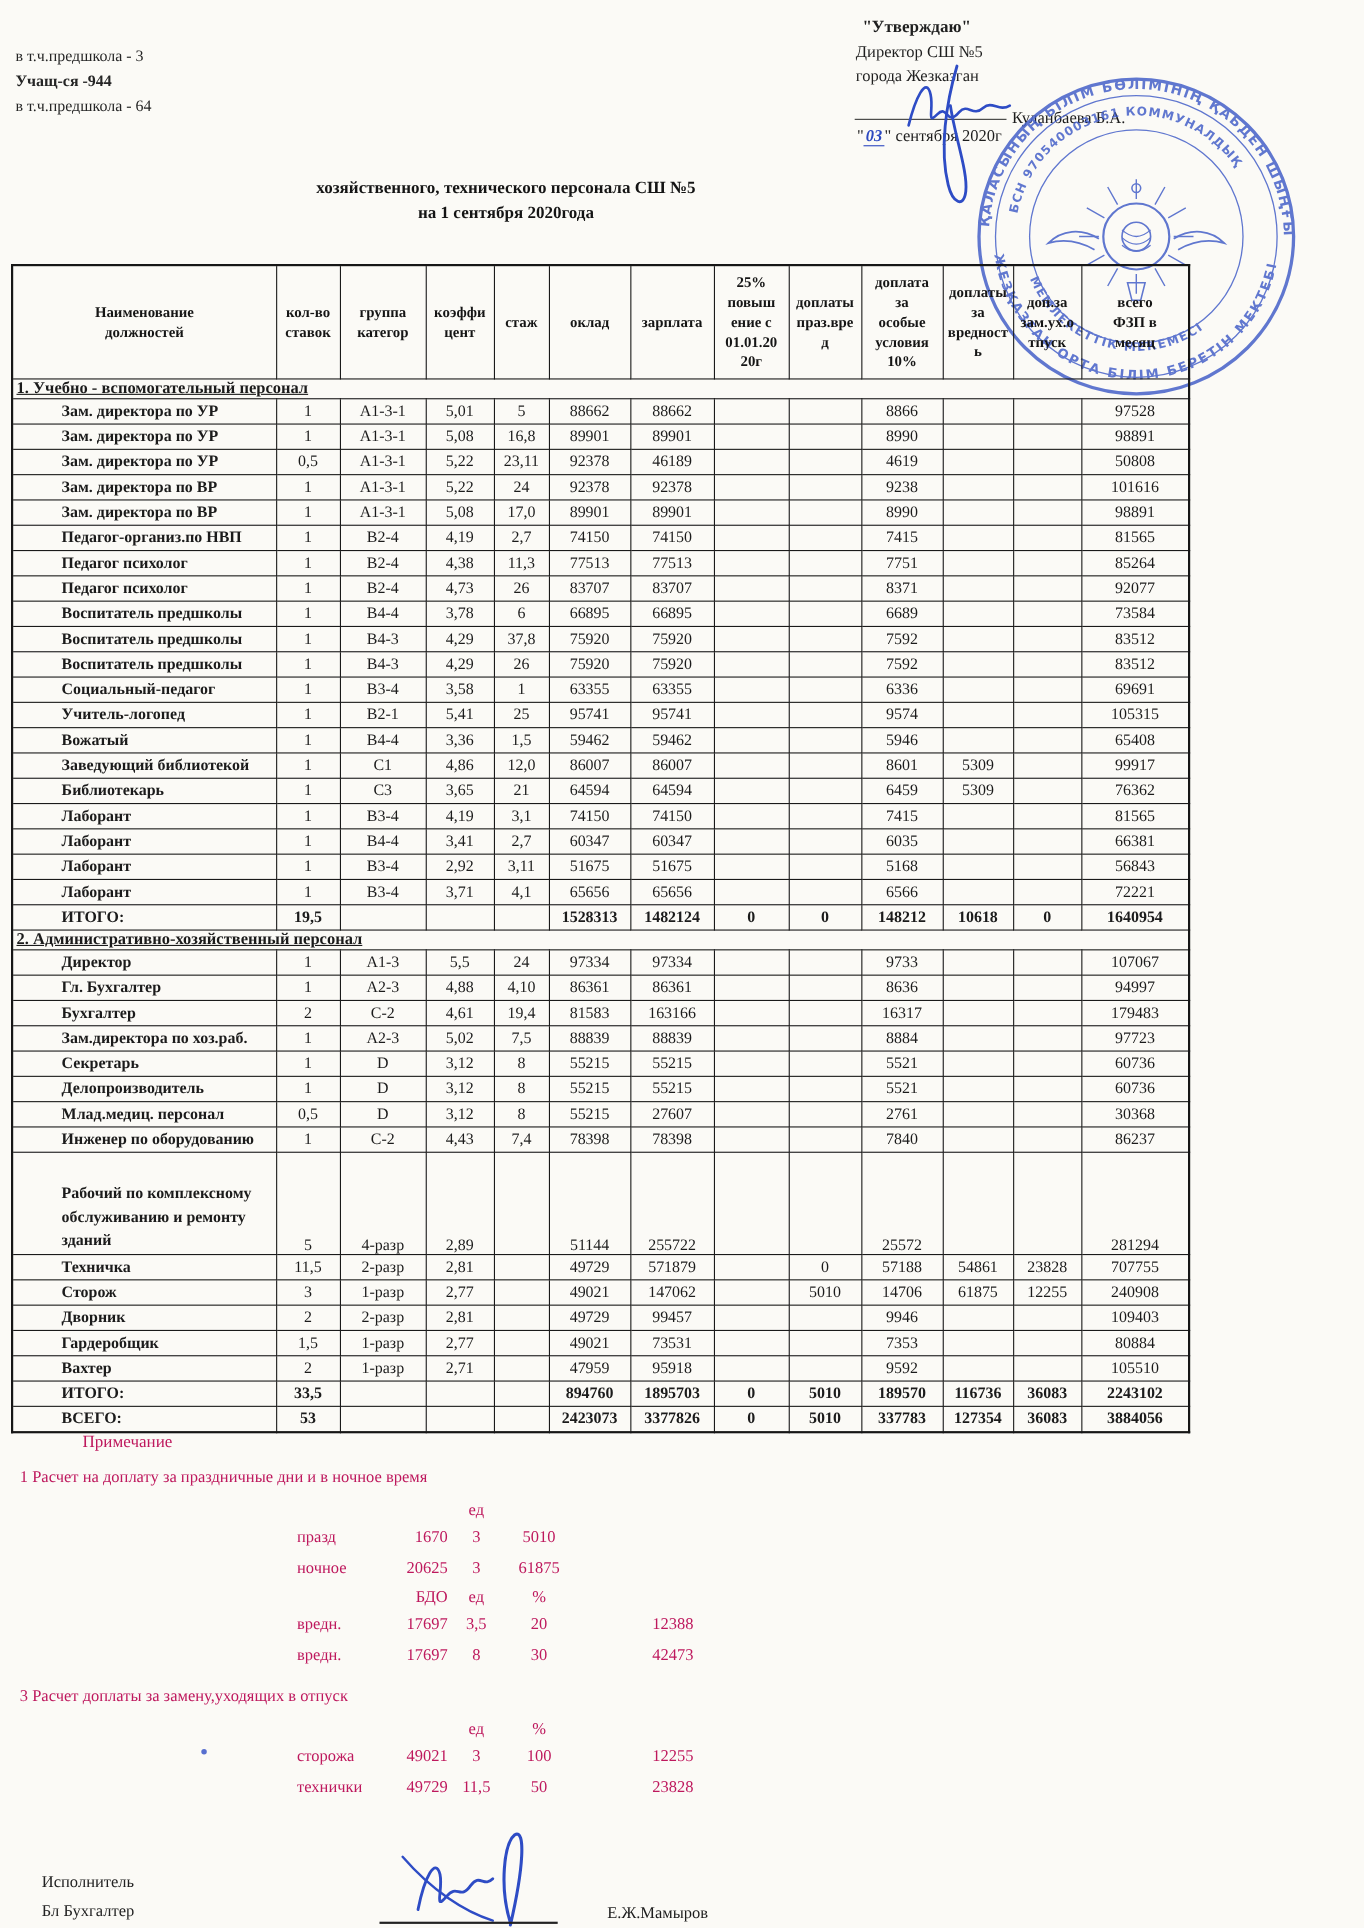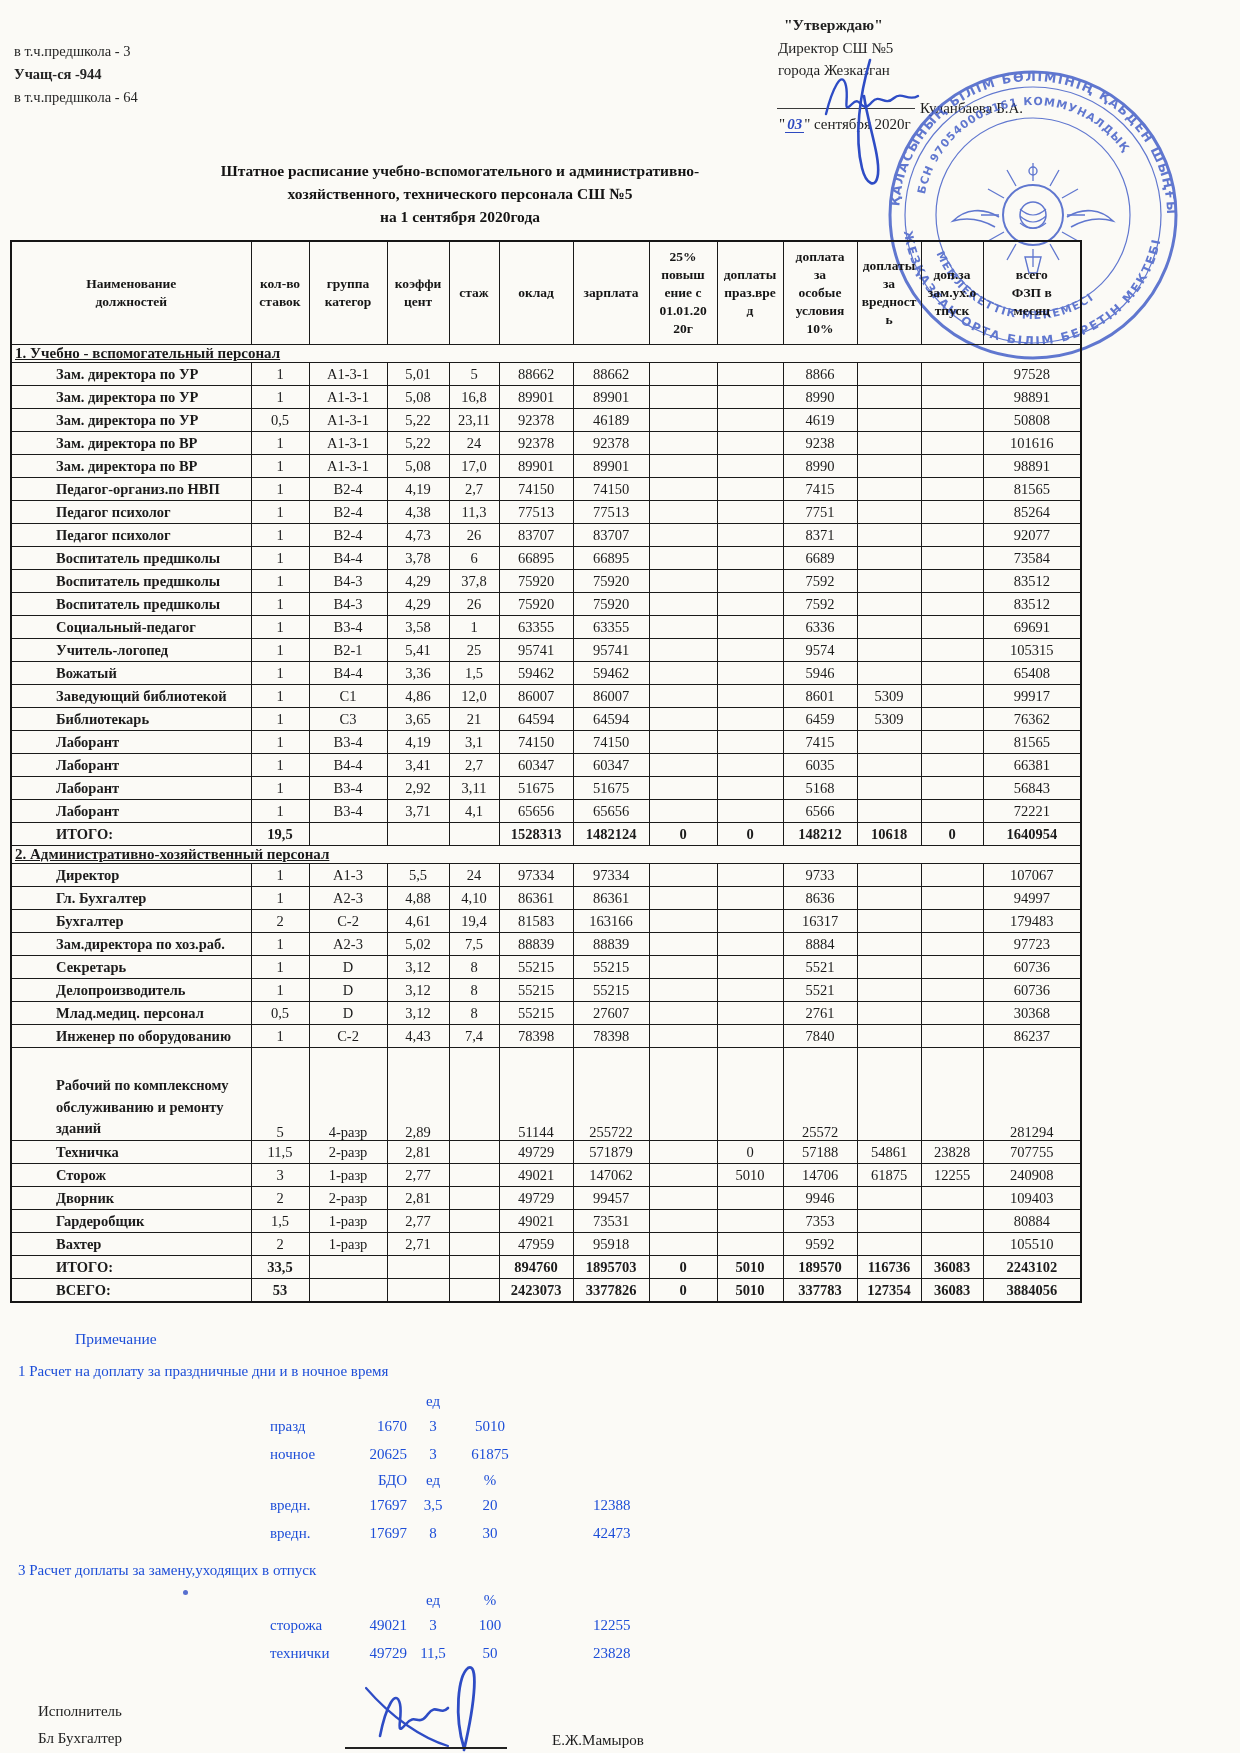--- a/index.html
+++ b/index.html
@@ -122,7 +122,6 @@
 </svg>
 
 <div class="title">
-  <div>Штатное  расписание учебно-вспомогательного и административно-</div>
   <div>хозяйственного, технического персонала СШ №5</div>
   <div>на 1 сентября 2020года</div>
 </div>

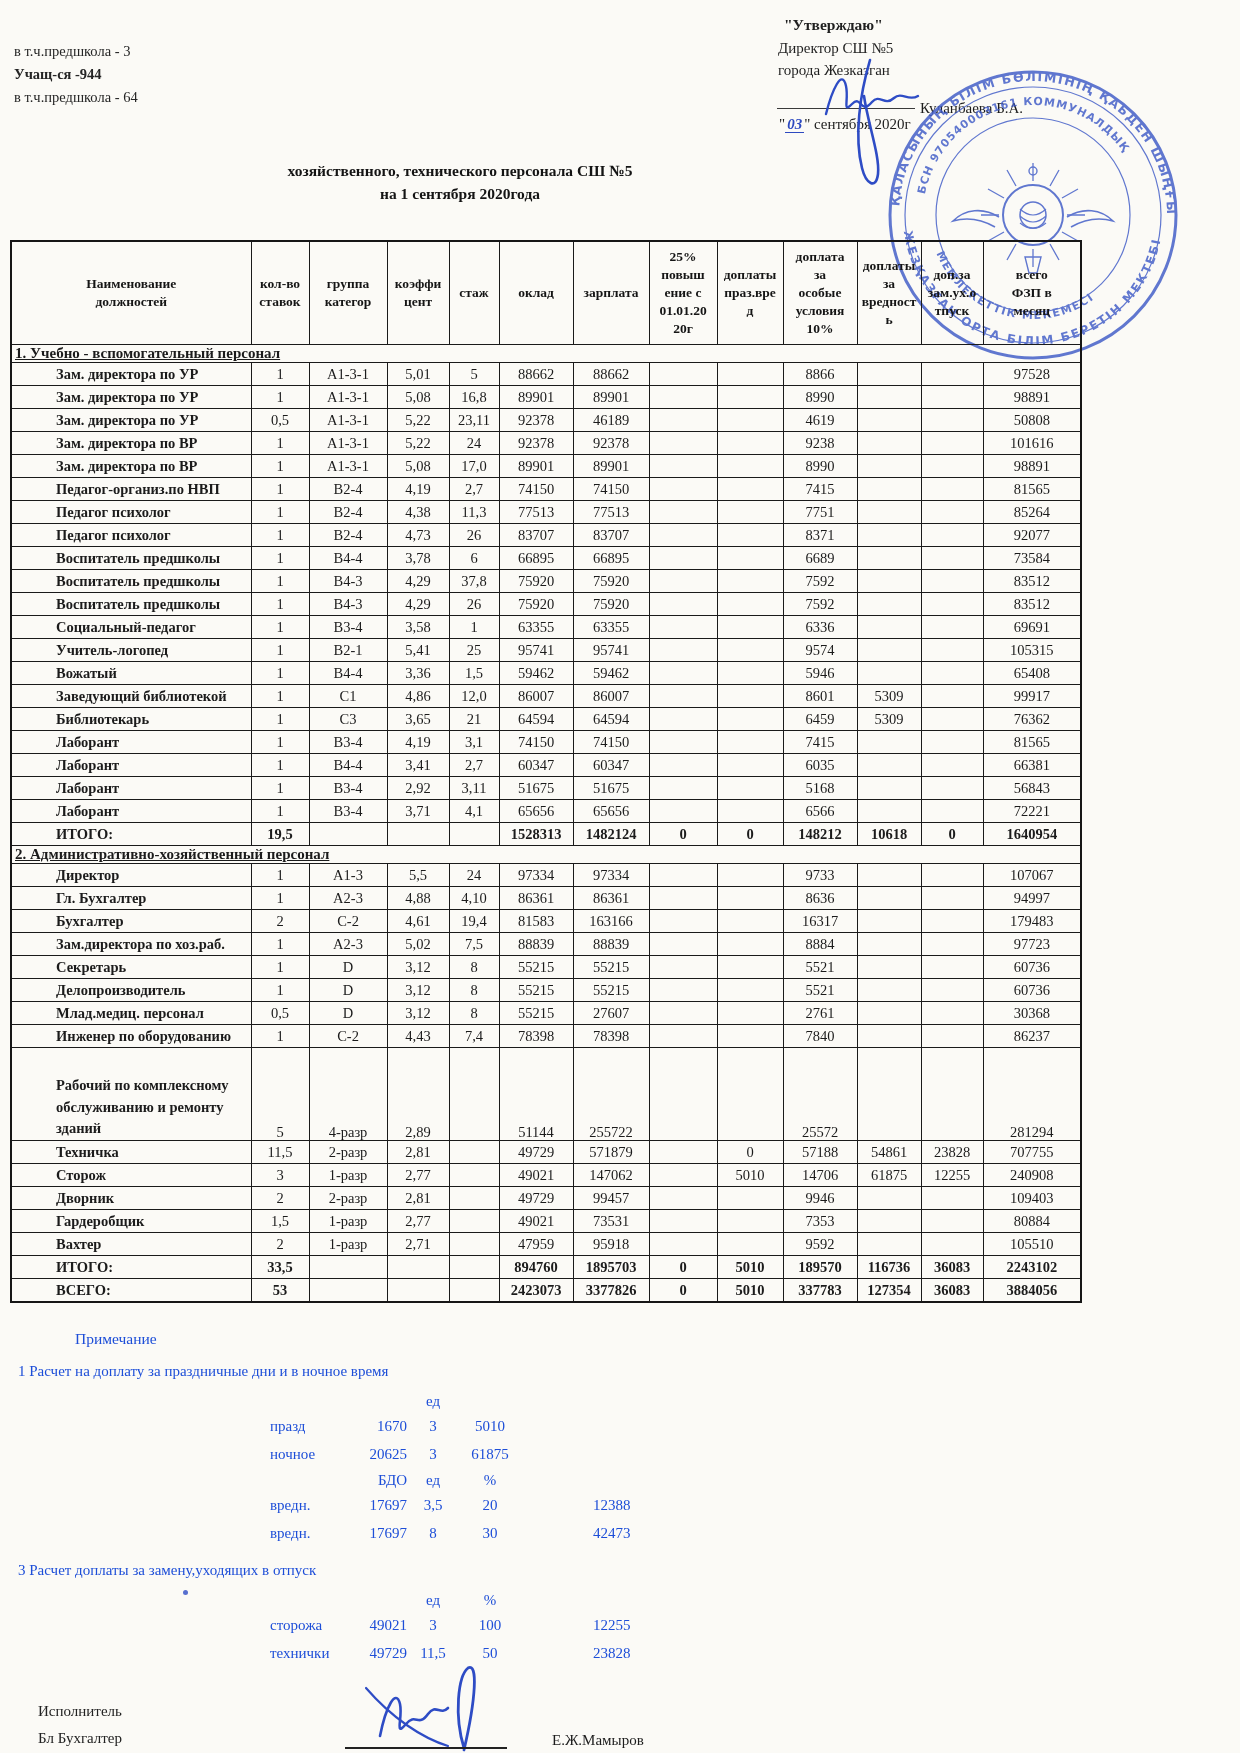--- a/index.html
+++ b/index.html
@@ -37,7 +37,7 @@
   .staff .tall-row td{vertical-align:bottom;height:92px;}
   .staff .tall-row .c-name{line-height:1.5;}
   
-  .notes{position:absolute;left:0;top:1302px;width:820px;font-size:15px;color:#1d4ed8;margin-top:28px;}
+  .notes{position:absolute;left:0;top:1302px;width:820px;font-size:15px;color:#be185d;}
   .note-label{margin:0 0 6px 75px;font-size:15.5px;}
   .note-title{margin:15px 0 9px 18px;}
   .note-grid{margin-left:270px;display:grid;grid-template-columns:92px 45px 52px 62px 60px 110px;

